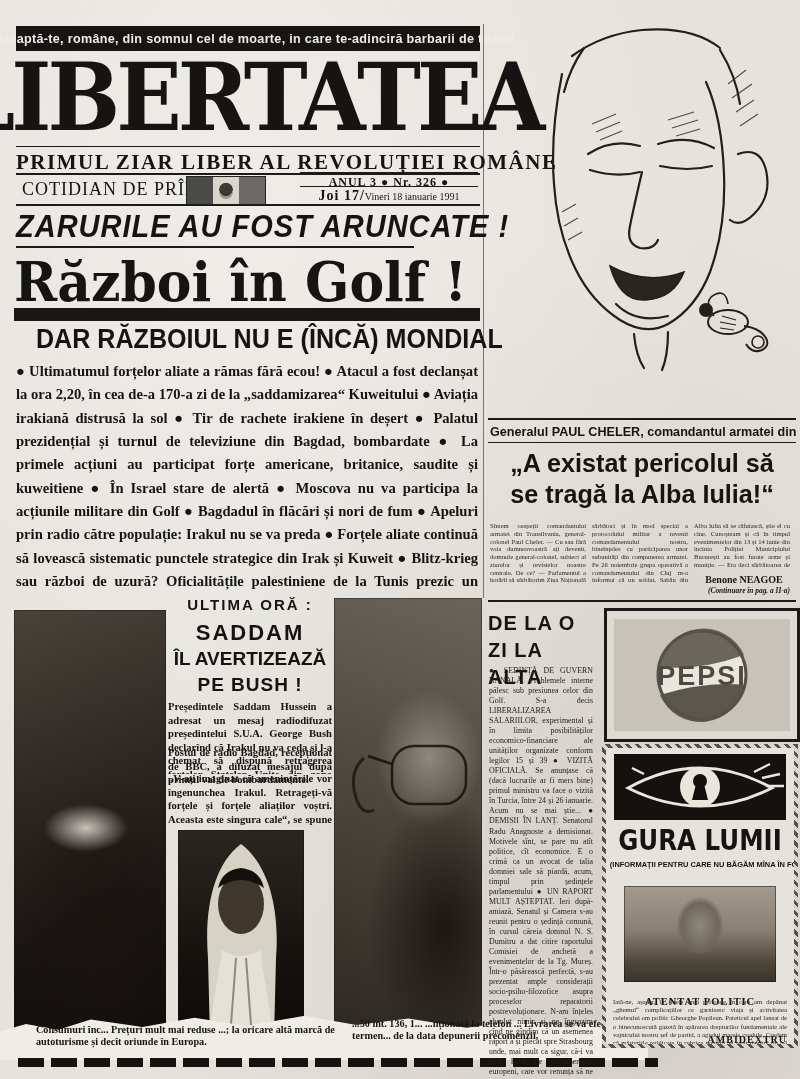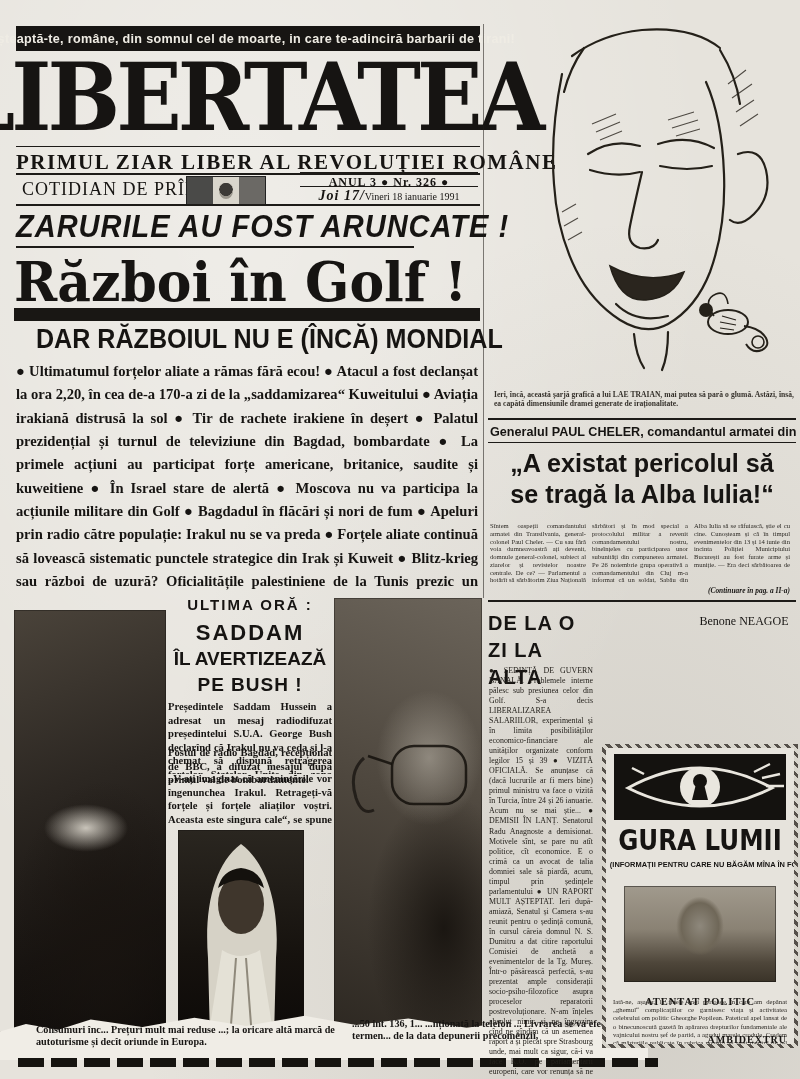--- a/index.html
+++ b/index.html
@@ -32,7 +32,7 @@
   .flagbox .s3{flex:1;background:#6b6965;}
   .issue-info{left:300px;top:175px;width:178px;text-align:center;font-size:12px;font-weight:bold;letter-spacing:1px;}
   .issue-date{left:300px;top:188px;width:178px;text-align:center;font-size:10px;white-space:nowrap;}
-  .issue-date b{font-style:italic;font-size:14px;letter-spacing:1px;}
+  .issue-date b{font-size:14px;letter-spacing:1px;}
   
   .kicker{left:16px;top:211px;width:440px;font-family:"Liberation Sans",sans-serif;font-weight:bold;
     font-style:italic;font-size:29px;letter-spacing:1px;white-space:nowrap;transform:scaleY(1.05);}

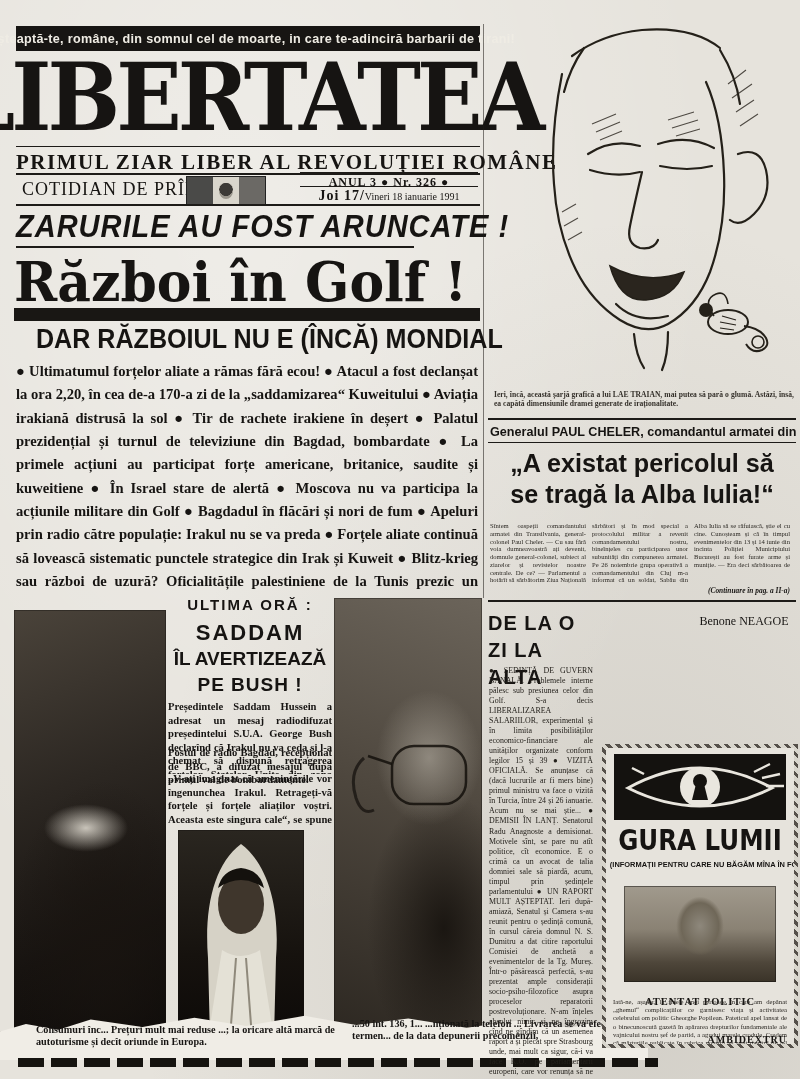--- a/index.html
+++ b/index.html
@@ -207,7 +207,6 @@
       </g>
     </svg>
   </div>
-  <div class="abs cari-cap">Ieri, încă, această șarjă grafică a lui LAE TRAIAN, mai putea să pară o glumă. Astăzi, însă, ea capătă dimensiunile dramei generate de iraționalitate.</div>
 
   <div class="abs hrule1 rule"></div>
   <div class="abs cheler-kicker">Generalul PAUL CHELER, comandantul armatei din Transilvania :</div>

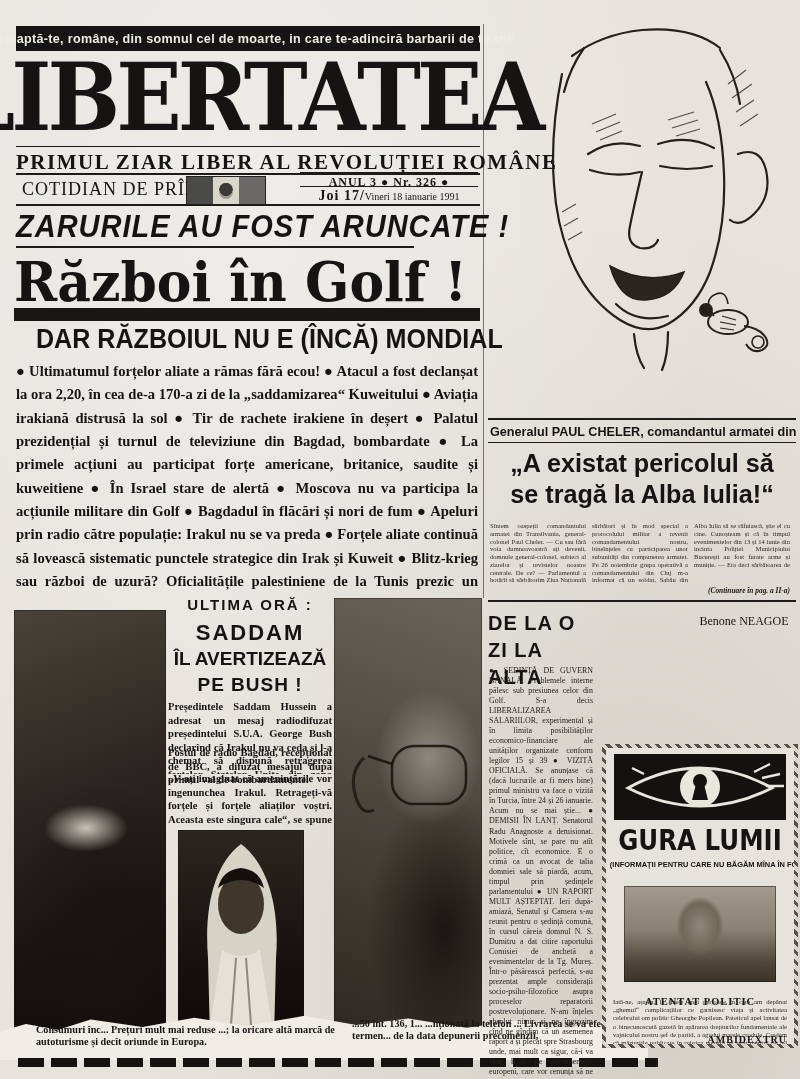--- a/index.html
+++ b/index.html
@@ -76,7 +76,7 @@
   .cheler-head{left:488px;top:448px;width:308px;text-align:center;font-family:"Liberation Sans",sans-serif;
     font-weight:bold;font-size:26.5px;line-height:1.18;transform:scaleX(.95);transform-origin:center top;}
   .tinycol{top:522px;width:96px;height:62px;font-size:6.6px;line-height:1.18;text-align:justify;overflow:hidden;color:#2b2823;}
-  .cheler-sign{left:694px;top:574px;width:100px;text-align:center;font-weight:normal;font-size:12px;margin-top:40px;}
+  .cheler-sign{left:694px;top:574px;width:100px;text-align:center;font-weight:bold;font-size:10px;}
   .cheler-cont{left:696px;top:586px;width:106px;text-align:center;font-weight:bold;font-style:italic;font-size:7.4px;}
   .hrule3{left:488px;top:600px;width:308px;height:2px;}
   .dz-title{left:488px;top:610px;width:106px;font-family:"Liberation Sans",sans-serif;

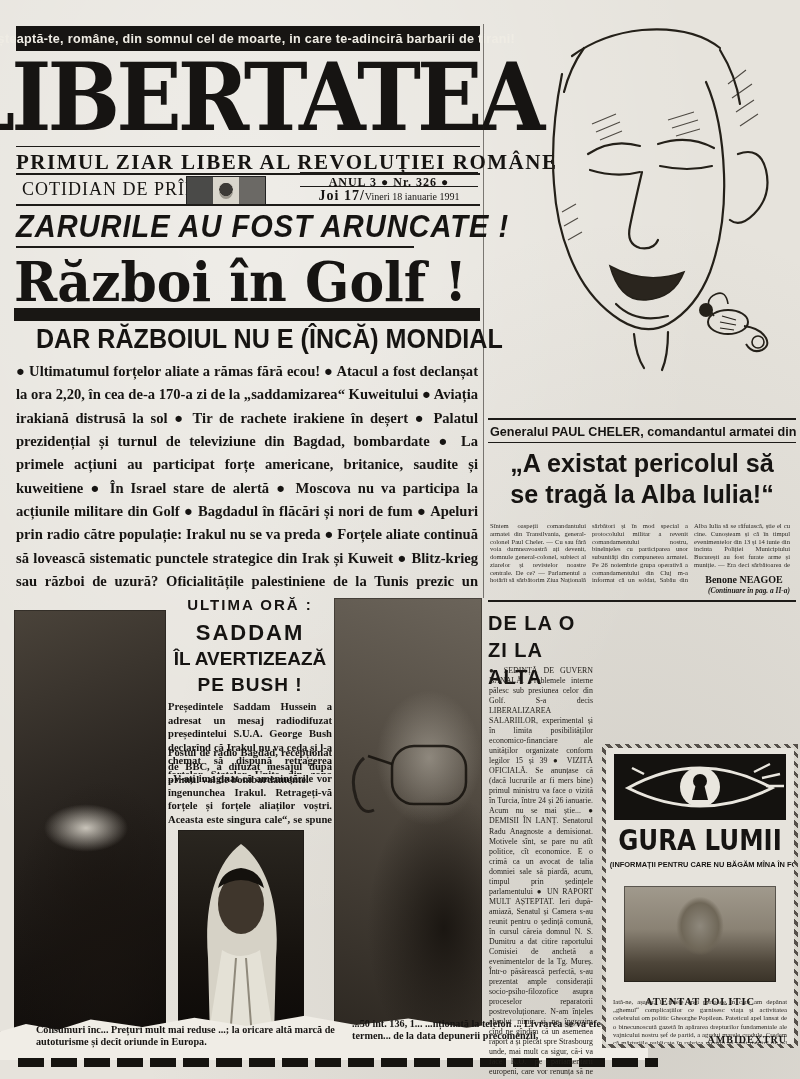--- a/index.html
+++ b/index.html
@@ -222,6 +222,17 @@
   <div class="abs dz-title">DE LA O ZI LA ALTA</div>
   <div class="abs dz-text">● ȘEDINȚĂ DE GUVERN BANALĂ. Problemele interne pălesc sub presiunea celor din Golf. S-a decis LIBERALIZAREA SALARIILOR, experimental și în limita posibilităților economico-financiare ale unităților organizate conform legilor 15 și 39 ● VIZITĂ OFICIALĂ. Se anunțase că (dacă lucrurile ar fi mers bine) primul ministru va face o vizită în Turcia, între 24 și 26 ianuarie. Acum nu se mai știe... ● DEMISII ÎN LANȚ. Senatorul Radu Anagnoste a demisionat. Motivele sînt, se pare nu atît politice, cît economice. E o crimă ca un avocat de talia domniei sale să piardă, acum, timpul prin ședințele parlamentului ● UN RAPORT MULT AȘTEPTAT. Ieri după-amiază, Senatul și Camera s-au reunit pentru o ședință comună, în cursul căreia domnul N. S. Dumitru a dat citire raportului Comisiei de anchetă a evenimentelor de la Tg. Mureș. Într-o păsărească perfectă, s-au prezentat ample considerații socio-psiho-filozofice asupra proceselor reparatorii postrevoluționare. N-am înțeles absolut nimic și ne îngrozim cînd ne gîndim că un asemenea raport a și plecat spre Strasbourg unde, mai mult ca sigur, că-i va face K.O. pe parlamentarii europeni, care vor renunța să ne mai solicite în vecii-vecilor asemenea rapoarte</div>
 
+  <div class="abs pepsi-box">
+    <div class="pepsi-inner">
+      <svg width="164" height="104" viewBox="0 0 164 104">
+        <circle cx="82" cy="52" r="44" fill="#e9e6de"></circle>
+        <path d="M40,44 a44,44 0 0 1 84,-12 q-44,16 -84,12" fill="#6a665c"></path>
+        <path d="M124,62 a44,44 0 0 1 -84,10 q46,-14 84,-10" fill="#5a564c"></path>
+        <circle cx="82" cy="52" r="44" fill="none" stroke="#55514a" stroke-width="3"></circle>
+        <text x="82" y="62" text-anchor="middle" font-family="Liberation Sans, sans-serif" font-weight="bold" font-size="27" letter-spacing="2" fill="#4e4a42">PEPSI</text>
+      </svg>
+    </div>
+  </div>
 
   <div class="abs gura-box">
     <div class="gura-inner">

